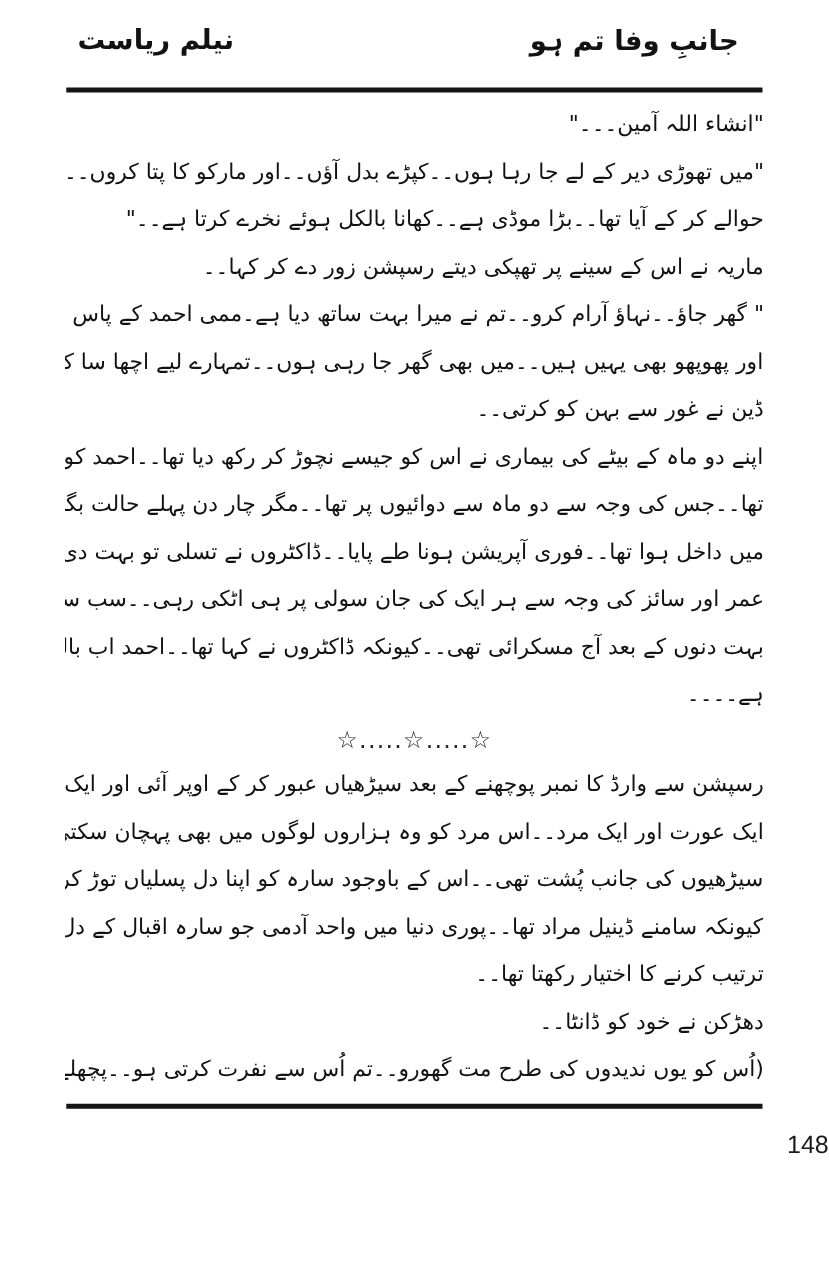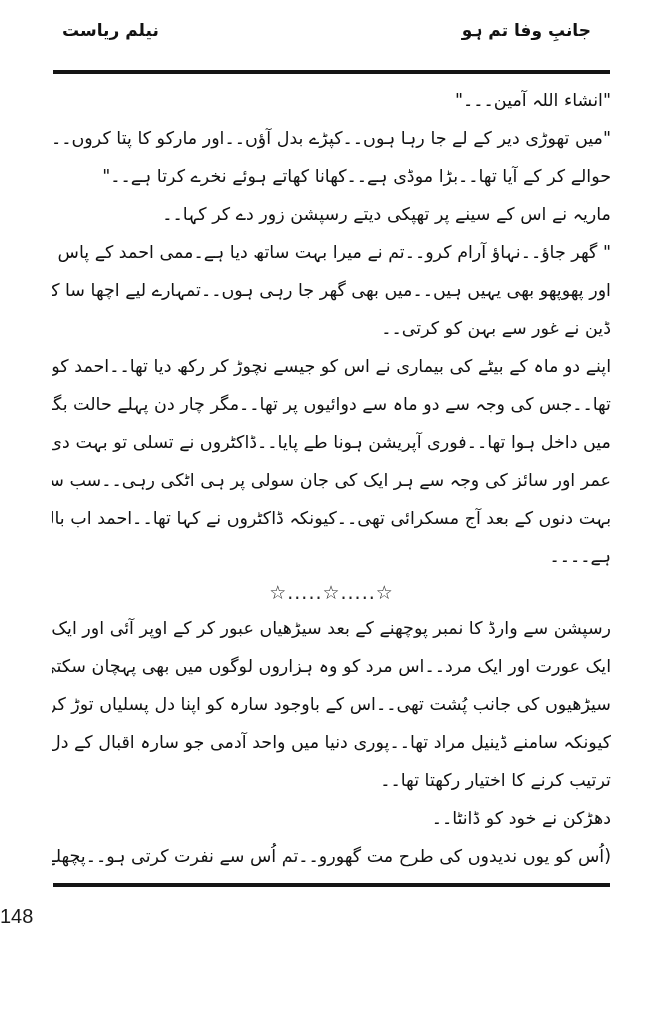--- a/index.html
+++ b/index.html
@@ -29,7 +29,7 @@
   .header .book-title,
   .header .author-name {
     direction: rtl;
-    font-size: 17px;
+    font-size: 22px;
     font-weight: bold;
     white-space: nowrap;
   }

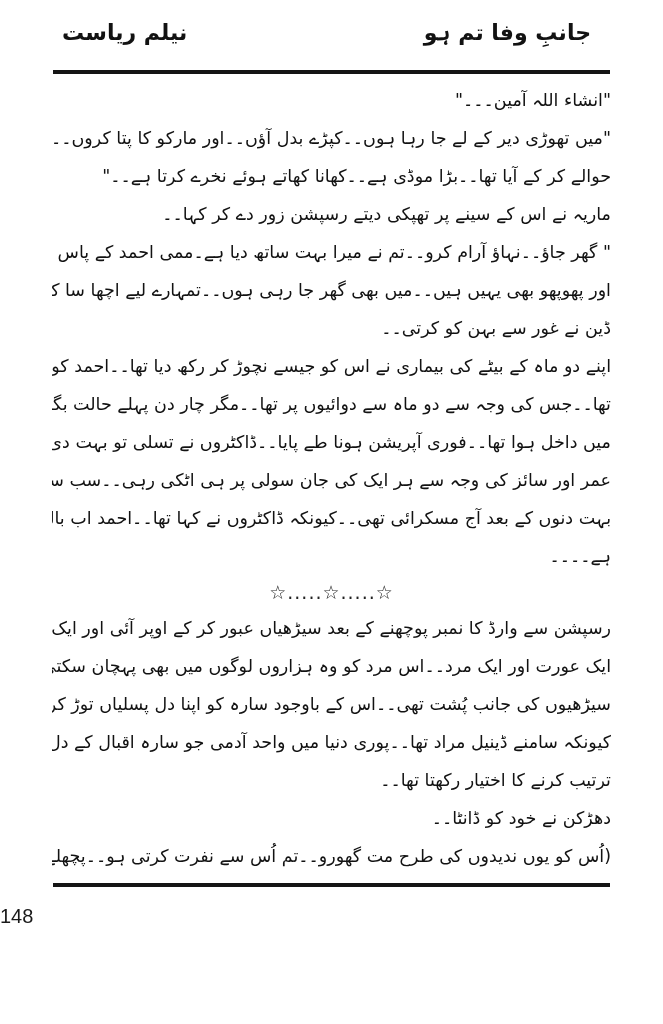--- a/index.html
+++ b/index.html
@@ -89,7 +89,7 @@
   <div class="body-text" lang="ur">
     <div class="text-line">"انشاء اللہ آمین۔۔۔"</div>
     <div class="text-line">"میں تھوڑی دیر کے لے جا رہا ہوں۔۔کپڑے بدل آؤں۔۔اور مارکو کا پتا کروں۔۔ڈرائیور کے</div>
-    <div class="text-line">حوالے کر کے آیا تھا۔۔بڑا موڈی ہے۔۔کھانا کھاتے ہوئے نخرے کرتا ہے۔۔"</div>
+    <div class="text-line">حوالے کر کے آیا تھا۔۔بڑا موڈی ہے۔۔کھانا بالکل ہوئے نخرے کرتا ہے۔۔"</div>
     <div class="text-line">ماریہ نے اس کے سینے پر تھپکی دیتے رسپشن زور دے کر کہا۔۔</div>
     <div class="text-line">" گھر جاؤ۔۔نہاؤ آرام کرو۔۔تم نے میرا بہت ساتھ دیا ہے۔ممی احمد کے پاس ہیں۔اس کی دادی</div>
     <div class="text-line">اور پھوپھو بھی یہیں ہیں۔۔میں بھی گھر جا رہی ہوں۔۔تمہارے لیے اچھا سا کھانا بنا کر لاؤں گی۔۔</div>

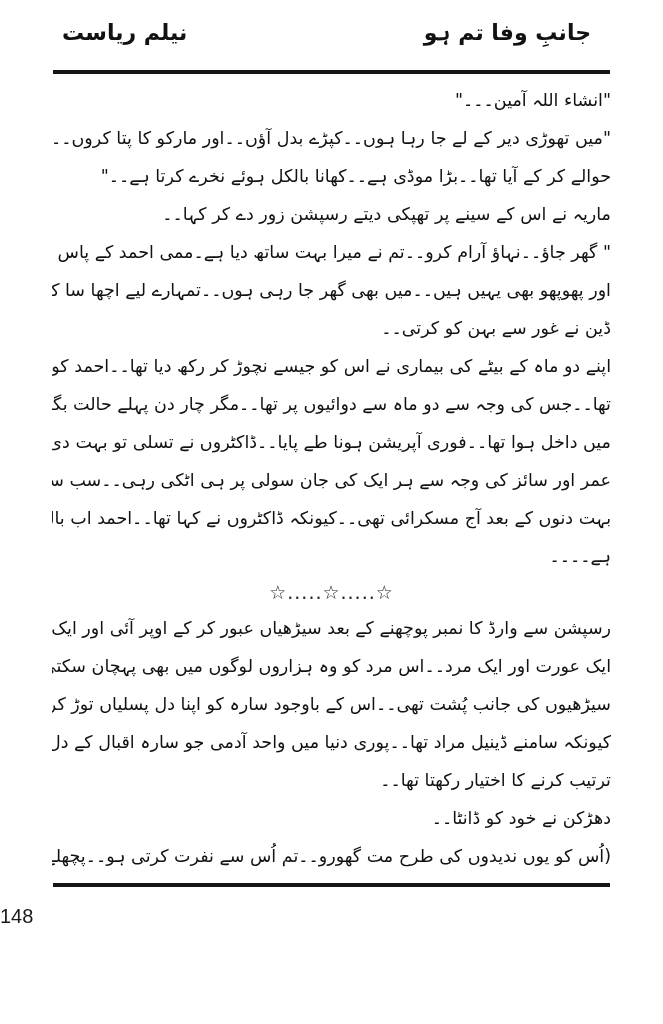--- a/index.html
+++ b/index.html
@@ -67,7 +67,7 @@
     margin-top: 8px;
   }
   .page-number {
-    text-align: left;
+    text-align: right;
     margin-top: 18px;
     font-family: "Liberation Sans", "DejaVu Sans", sans-serif;
     font-size: 20px;

